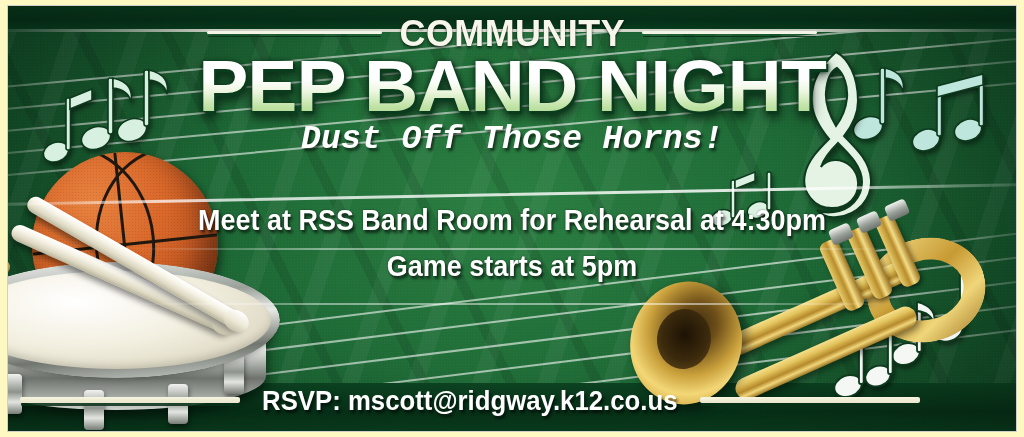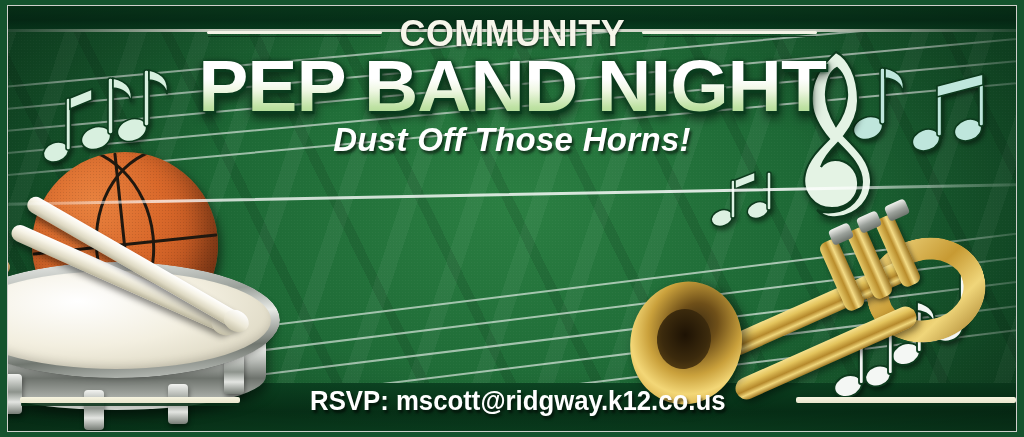--- a/index.html
+++ b/index.html
@@ -7,7 +7,7 @@
   .flyer{
     position:relative;
     width:1024px;height:437px;
-    background:#14532d;
+    background:#fef9c3;
     font-family:"Liberation Sans",sans-serif;
     overflow:hidden;
     padding-left:32px;

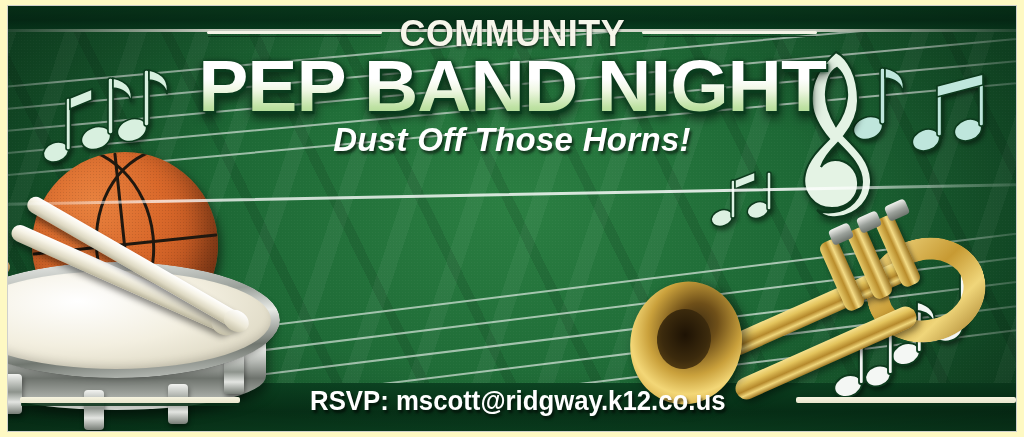--- a/index.html
+++ b/index.html
@@ -116,7 +116,7 @@
     white-space:nowrap;
   }
   .subtitle{
-    font-family:Liberation Sans, sans-serif;
+    font-family:Liberation Mono, monospace;
     font-style:italic;font-weight:700;
     font-size:33px;
     color:#ffffff;

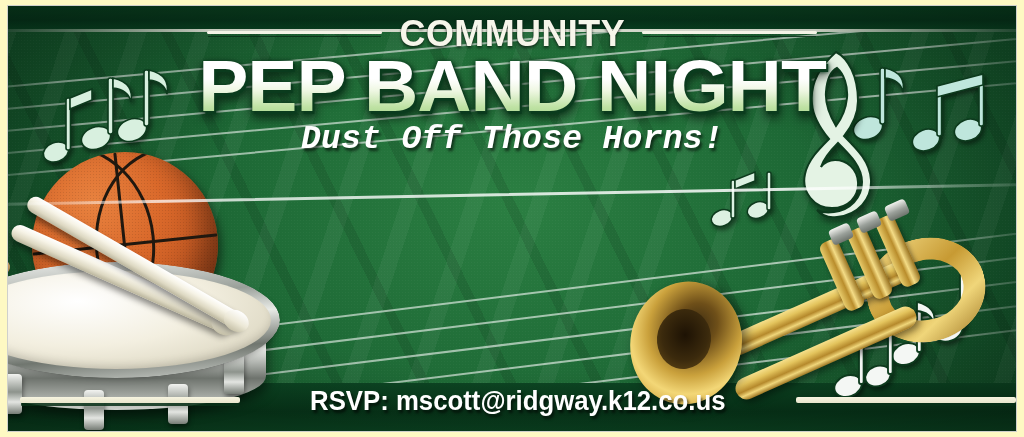--- a/index.html
+++ b/index.html
@@ -475,6 +475,12 @@
       <div class="subtitle">Dust Off Those Horns!</div>
     </div>
 
+    <div class="body-lines">
+      <div class="line1">Meet at RSS Band Room for Rehearsal at 4:30pm</div>
+      <div class="thin-rule r1"></div>
+      <div class="line2">Game starts at 5pm</div>
+      <div class="thin-rule r2"></div>
+    </div>
 
 
     <div class="rsvp-row">

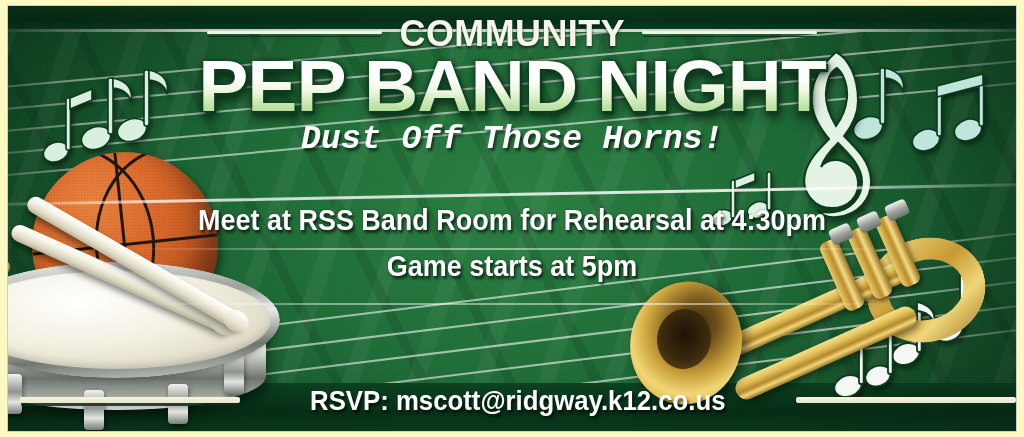--- a/index.html
+++ b/index.html
@@ -176,7 +176,7 @@
   
   .rsvp-row{
     position:absolute;left:12px;right:0;bottom:10px;height:40px;z-index:31;
-    display:flex;align-items:center;justify-content:space-between;gap:4px;
+    display:flex;align-items:center;justify-content:flex-start;gap:4px;
   }
   .rsvp-rule{
     flex:0 0 auto;width:220px;height:9px;position:relative;

